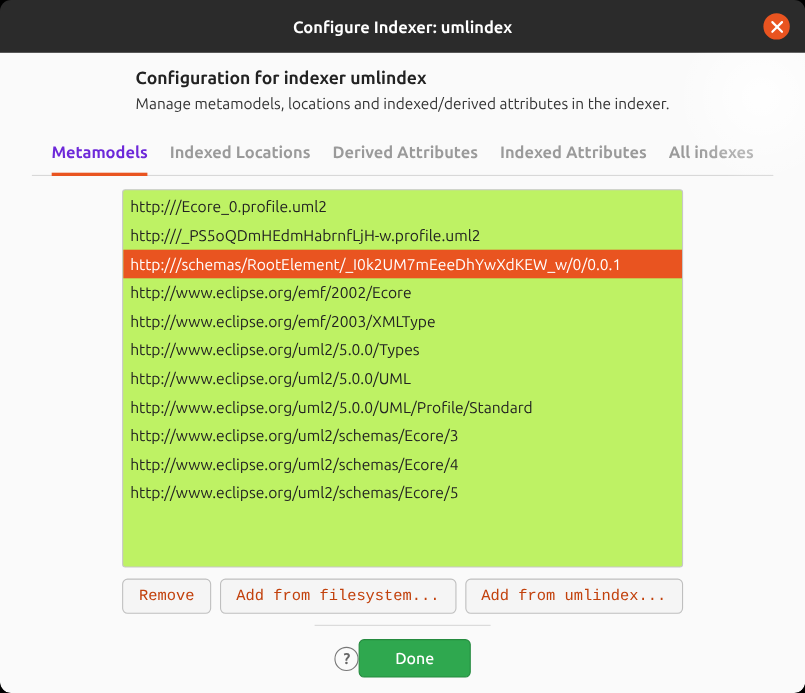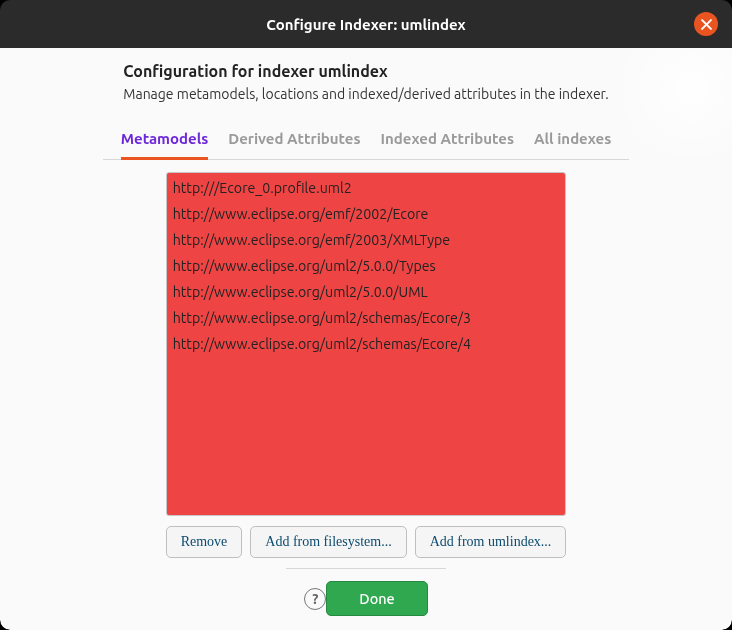--- a/index.html
+++ b/index.html
@@ -204,6 +204,7 @@
 
     <div class="tabs" id="tabs">
         <div class="tab active">Metamodels</div>
+        <div class="tab">Indexed Locations</div>
         <div class="tab">Derived Attributes</div>
         <div class="tab">Indexed Attributes</div>
         <div class="tab">All indexes</div>

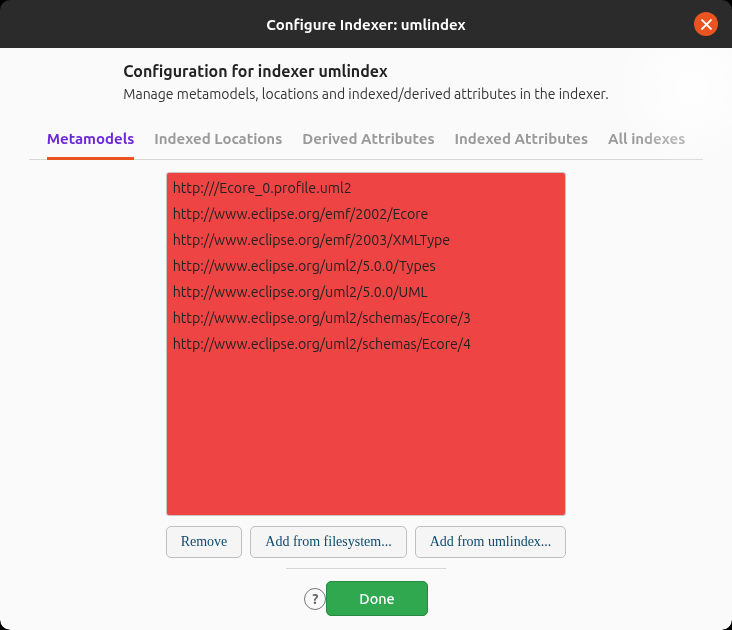--- a/index.html
+++ b/index.html
@@ -104,7 +104,7 @@
   }
   .listbox {
     border: 1px solid #c7c7c7;
-    background: #ef4444;
+    background: #bef264;
     border-radius: 3px;
     overflow-y: auto;
     flex: 1;

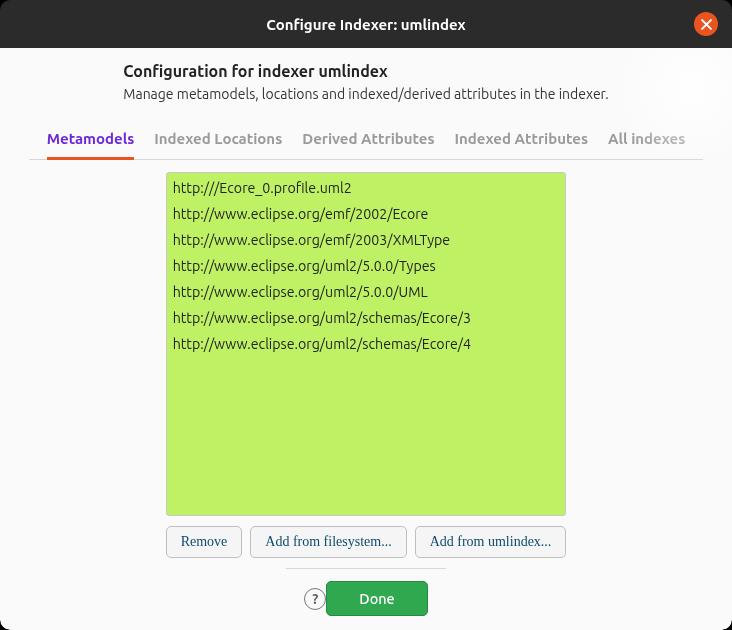--- a/index.html
+++ b/index.html
@@ -213,6 +213,7 @@
     <div class="content">
       <div class="listbox" id="listbox">
           <div class="list-item">http:///Ecore_0.profile.uml2</div>
+          <div class="list-item">http:///_PS5oQDmHEdmHabrnfLjH-w.profile.uml2</div>
           <div class="list-item">http://www.eclipse.org/emf/2002/Ecore</div>
           <div class="list-item">http://www.eclipse.org/emf/2003/XMLType</div>
           <div class="list-item">http://www.eclipse.org/uml2/5.0.0/Types</div>

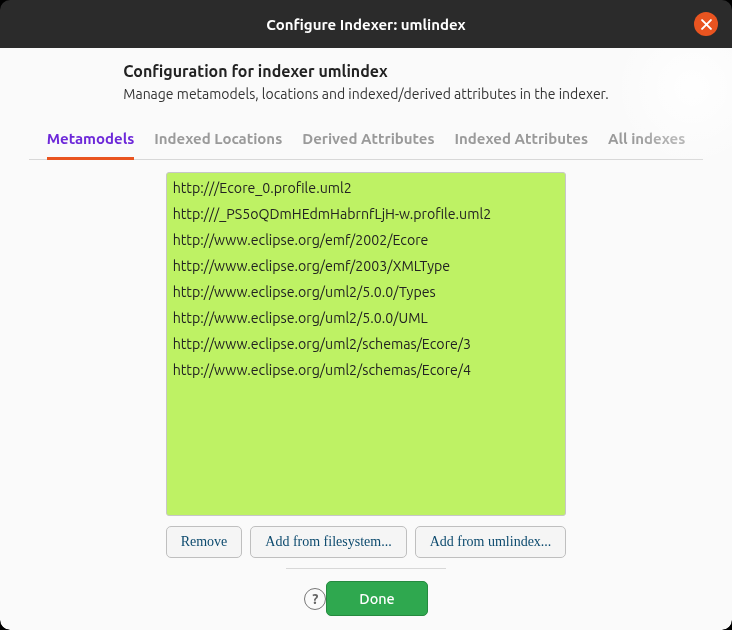--- a/index.html
+++ b/index.html
@@ -214,6 +214,7 @@
       <div class="listbox" id="listbox">
           <div class="list-item">http:///Ecore_0.profile.uml2</div>
           <div class="list-item">http:///_PS5oQDmHEdmHabrnfLjH-w.profile.uml2</div>
+          <div class="list-item selected">http:///schemas/RootElement/_I0k2UM7mEeeDhYwXdKEW_w/0/0.0.1</div>
           <div class="list-item">http://www.eclipse.org/emf/2002/Ecore</div>
           <div class="list-item">http://www.eclipse.org/emf/2003/XMLType</div>
           <div class="list-item">http://www.eclipse.org/uml2/5.0.0/Types</div>

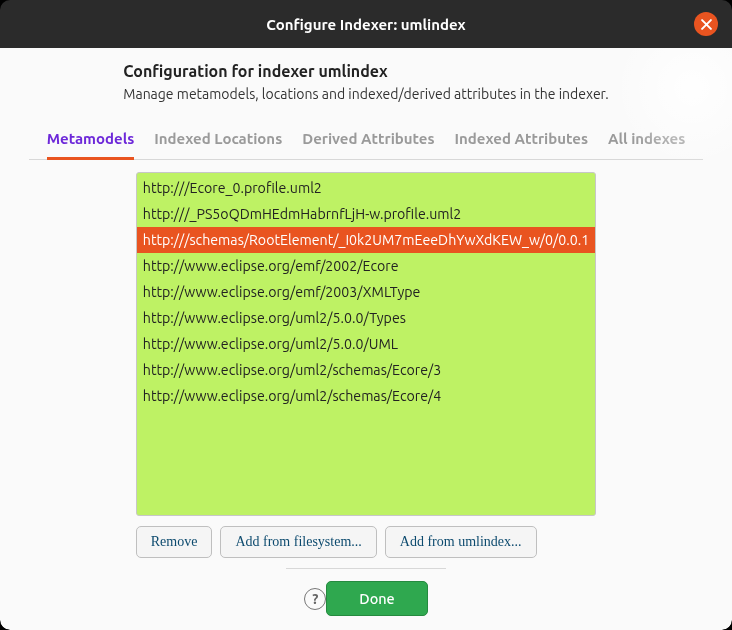--- a/index.html
+++ b/index.html
@@ -219,6 +219,7 @@
           <div class="list-item">http://www.eclipse.org/emf/2003/XMLType</div>
           <div class="list-item">http://www.eclipse.org/uml2/5.0.0/Types</div>
           <div class="list-item">http://www.eclipse.org/uml2/5.0.0/UML</div>
+          <div class="list-item">http://www.eclipse.org/uml2/5.0.0/UML/Profile/Standard</div>
           <div class="list-item">http://www.eclipse.org/uml2/schemas/Ecore/3</div>
           <div class="list-item">http://www.eclipse.org/uml2/schemas/Ecore/4</div>
         </div>

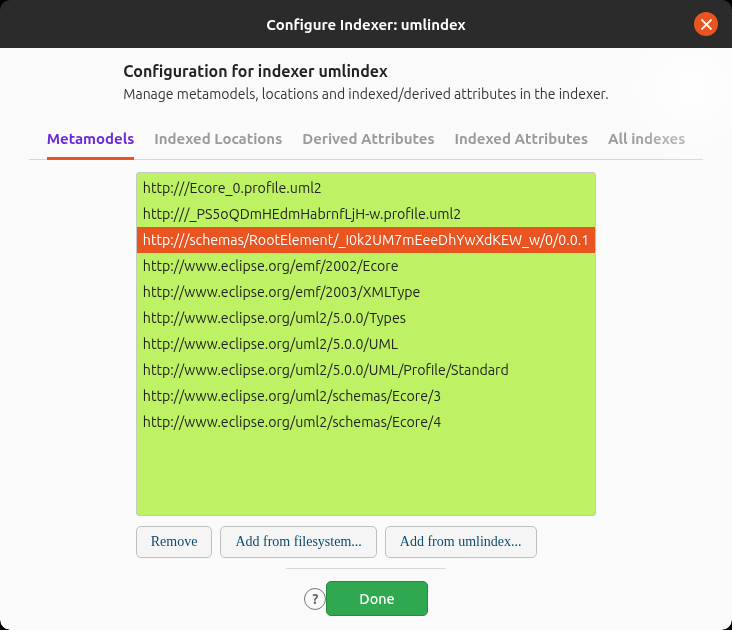--- a/index.html
+++ b/index.html
@@ -222,6 +222,7 @@
           <div class="list-item">http://www.eclipse.org/uml2/5.0.0/UML/Profile/Standard</div>
           <div class="list-item">http://www.eclipse.org/uml2/schemas/Ecore/3</div>
           <div class="list-item">http://www.eclipse.org/uml2/schemas/Ecore/4</div>
+          <div class="list-item">http://www.eclipse.org/uml2/schemas/Ecore/5</div>
         </div>
       <div class="button-row">
         <button class="btn">Remove</button>

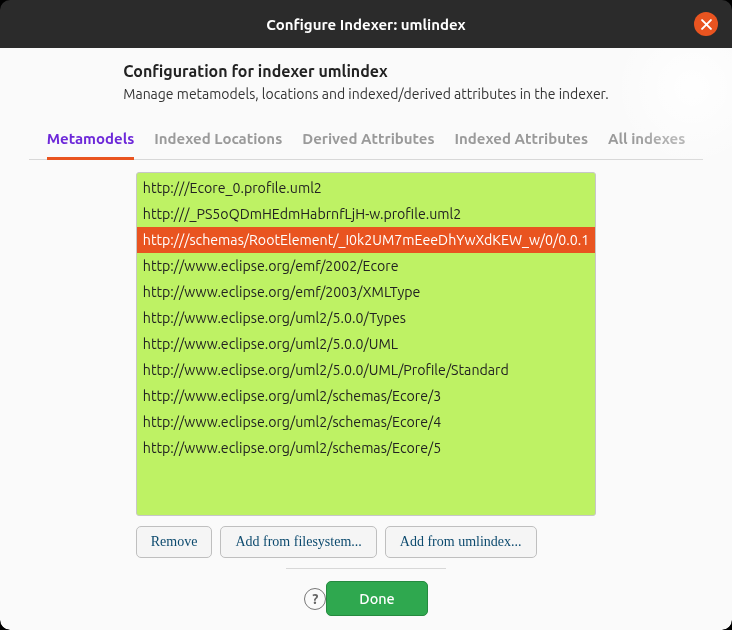--- a/index.html
+++ b/index.html
@@ -133,9 +133,9 @@
     border-radius: 5px;
     padding: 7px 14px;
     font-size: 14px;
-    color: #0c4a6e;
-    cursor: pointer;
-    font-family: Liberation Serif, serif;
+    color: #c2410c;
+    cursor: pointer;
+    font-family: Liberation Mono, monospace;
   }
   .footer {
     border-top: 1px solid #d8d8d8;

